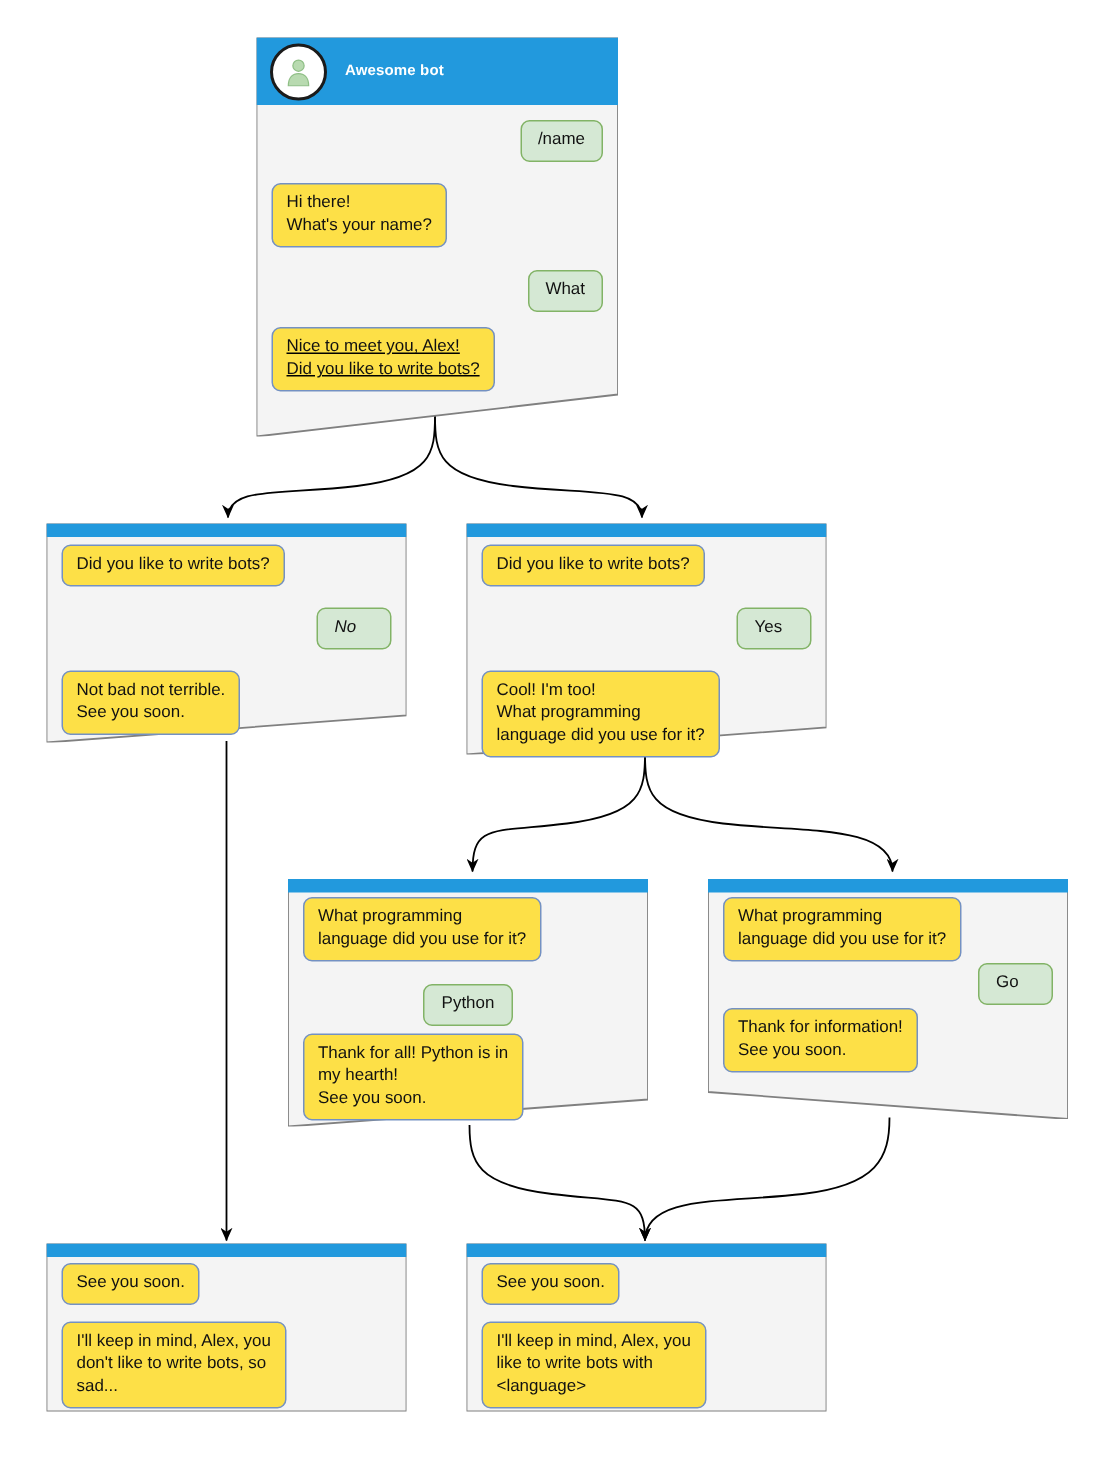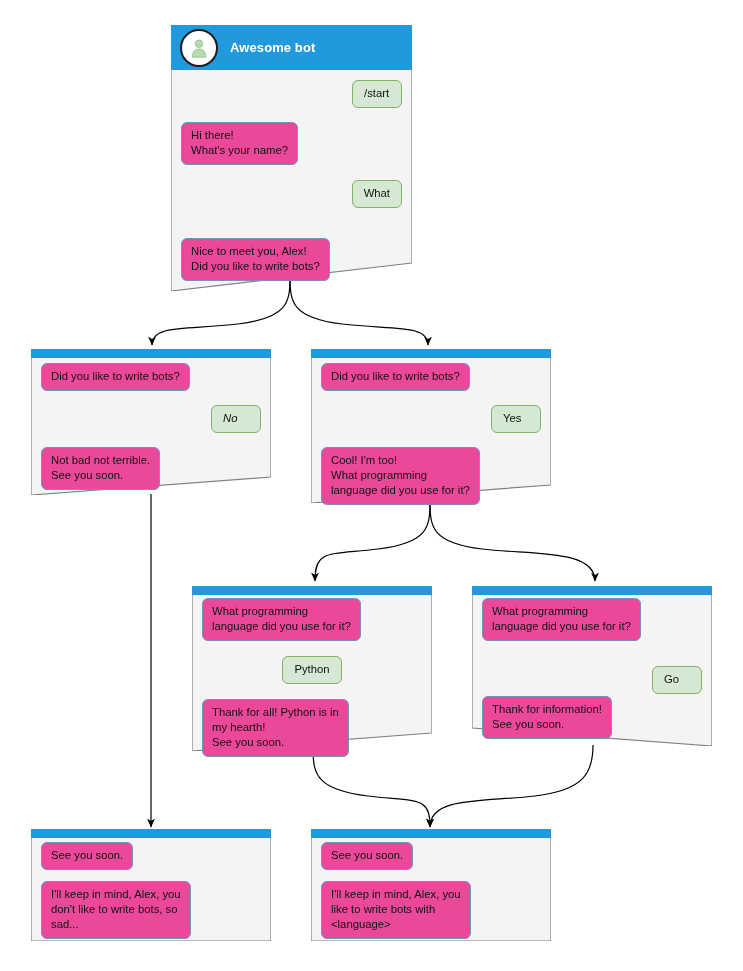--- a/index.html
+++ b/index.html
@@ -79,7 +79,7 @@
   }
   .bot-title {
     color: #ffffff;
-    font-size: 13px;
+    font-size: 10px;
     font-weight: bold;
     margin-left: 12px;
     letter-spacing: 0.1px;

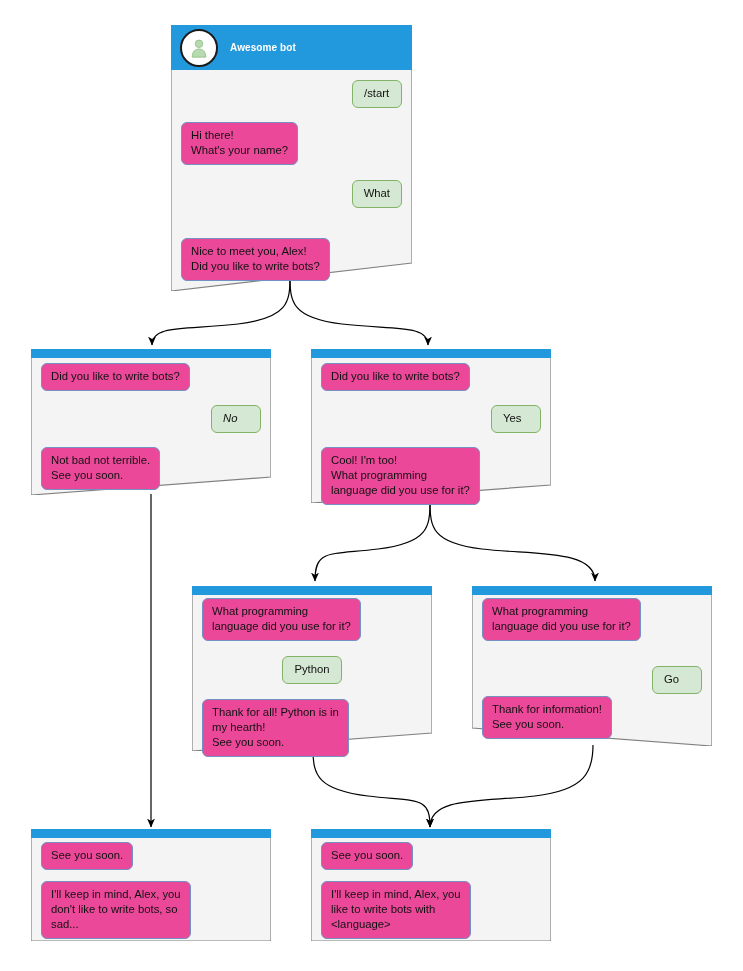--- a/index.html
+++ b/index.html
@@ -175,7 +175,7 @@
       </div>
       <div class="messages" style="top:55px;">
         <div class="msg-row user">
-          <div class="bubble user pad-wide">/start</div>
+          <div class="bubble user pad-wide">/name</div>
         </div>
         <div class="msg-row bot" style="margin-top:14px;">
           <div class="bubble bot">Hi there!

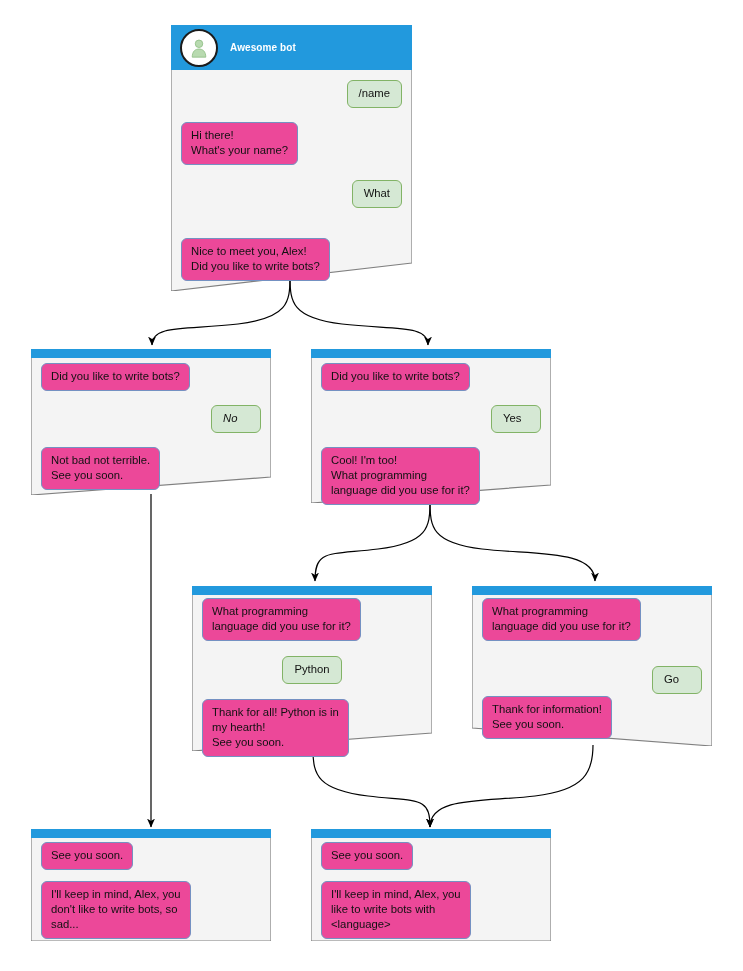--- a/index.html
+++ b/index.html
@@ -123,7 +123,7 @@
     max-width: 205px;
   }
   .bubble.bot {
-    background: #ec4899;
+    background: #fde047;
     border-color: #7491c2;
   }
   .bubble.user {

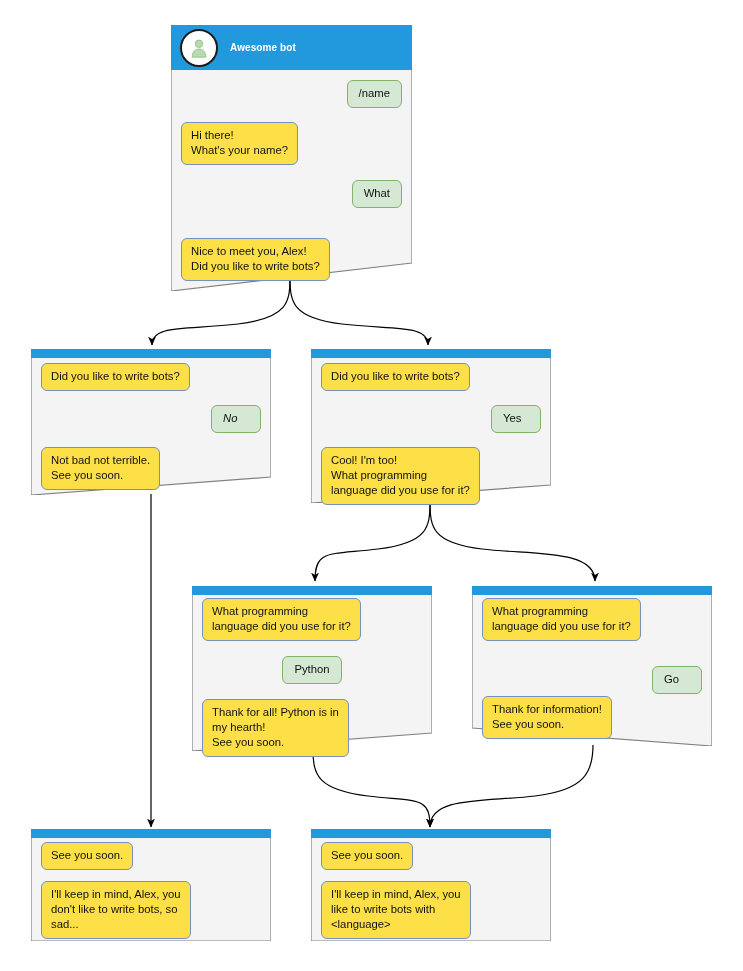--- a/index.html
+++ b/index.html
@@ -184,7 +184,7 @@
         <div class="msg-row user" style="margin-top:15px;">
           <div class="bubble user pad-wide">What</div>
         </div>
-        <div class="msg-row bot" style="margin-top:30px;">
+        <div class="msg-row bot" style="margin-top:10px;text-decoration:underline;">
           <div class="bubble bot">Nice to meet you, Alex!
 Did you like to write bots?</div>
         </div>

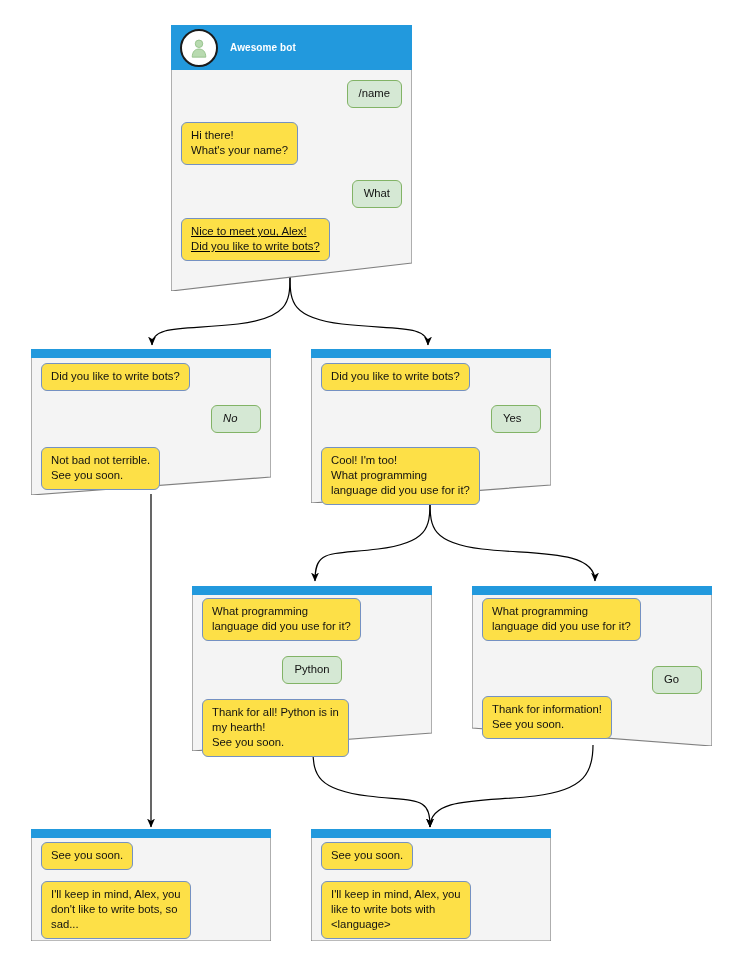--- a/index.html
+++ b/index.html
@@ -273,7 +273,7 @@
           <div class="bubble bot">What programming
 language did you use for it?</div>
         </div>
-        <div class="msg-row user" style="margin-top:25px;">
+        <div class="msg-row user" style="margin-top:1px;">
           <div class="bubble user pad-wide">Go</div>
         </div>
         <div class="msg-row bot" style="margin-top:2px;">

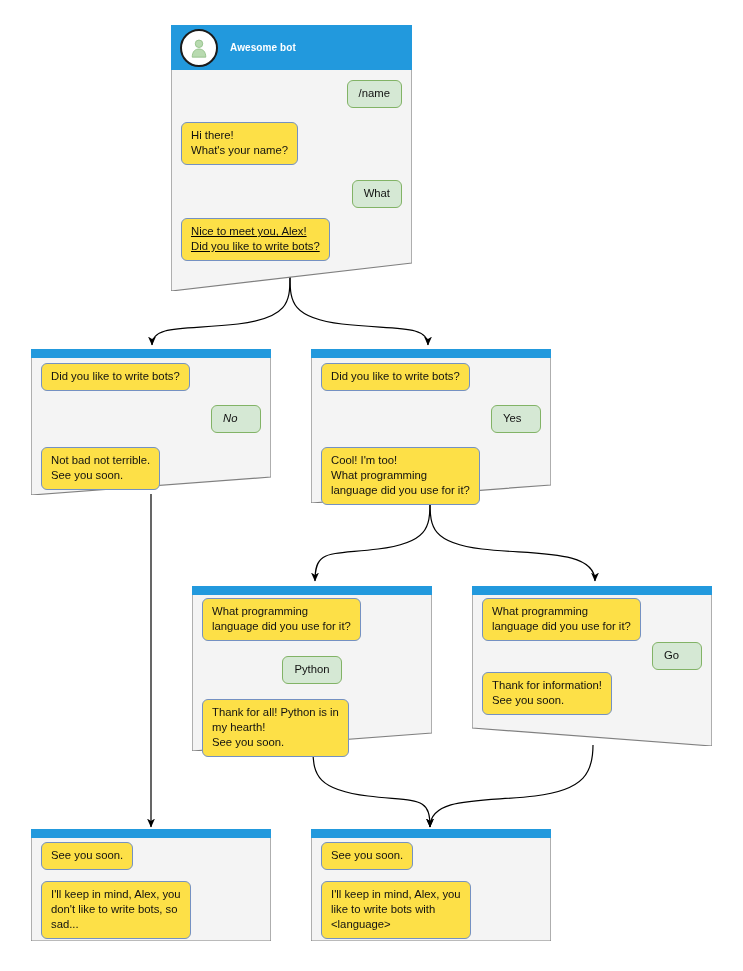--- a/index.html
+++ b/index.html
@@ -252,7 +252,7 @@
         <div class="msg-row user" style="margin-top:15px;justify-content:center;">
           <div class="bubble user pad-wide">Python</div>
         </div>
-        <div class="msg-row bot" style="margin-top:15px;">
+        <div class="msg-row bot" style="margin-top:5px;">
           <div class="bubble bot">Thank for all! Python is in
 my hearth!
 See you soon.</div>

